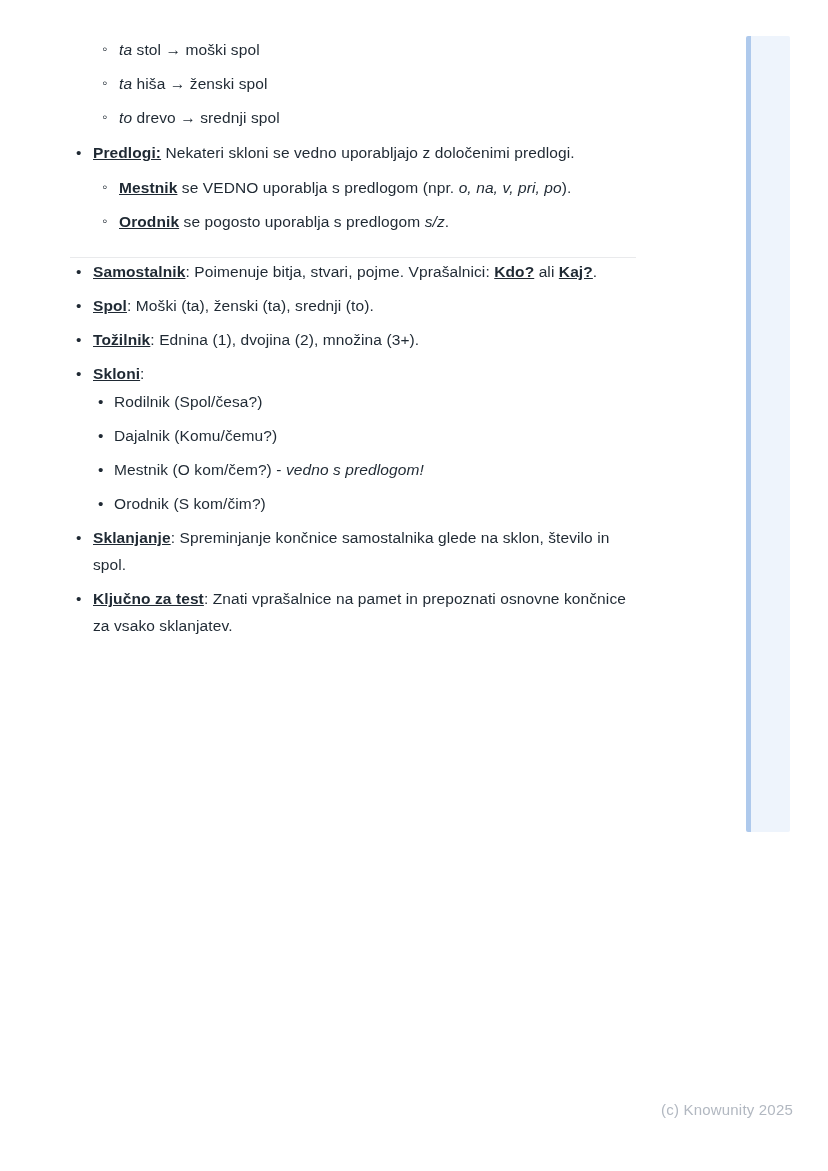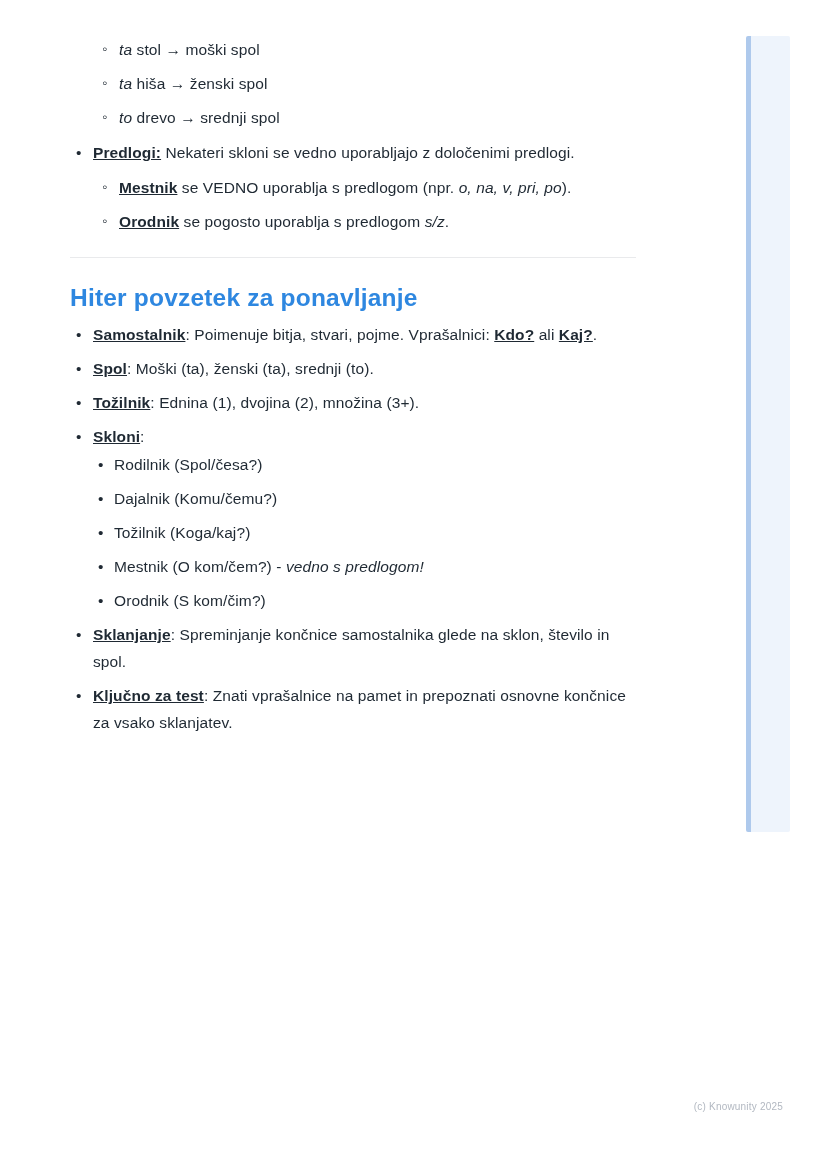--- a/index.html
+++ b/index.html
@@ -102,7 +102,6 @@
         </ul></li>
     </ul>
   <hr class="divider">
-  <h2 class="heading">Hiter povzetek za ponavljanje</h2>
   <ul class="main">
       <li><span class="b">Samostalnik</span><span>: Poimenuje bitja, stvari, pojme. Vprašalnici: </span><span class="b">Kdo?</span><span> ali </span><span class="b">Kaj?</span><span>.</span></li>
       <li><span class="b">Spol</span><span>: Moški (ta), ženski (ta), srednji (to).</span></li>

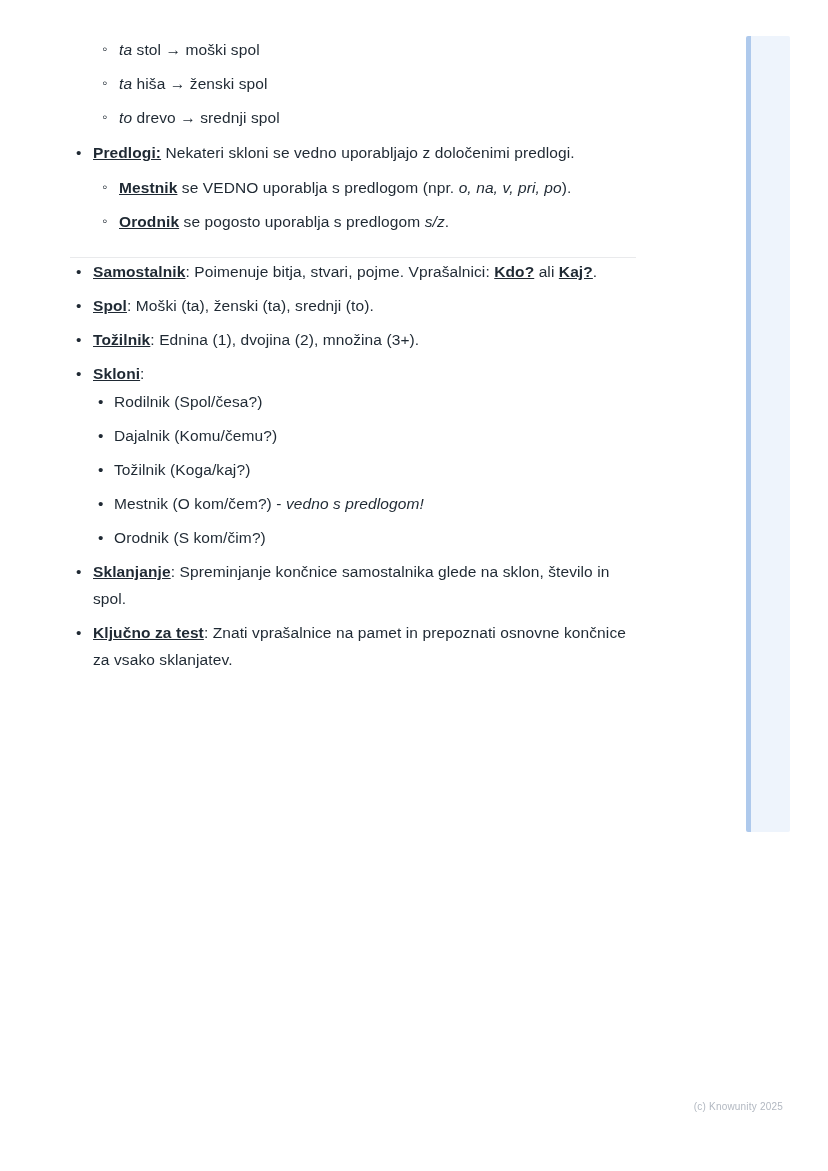--- a/index.html
+++ b/index.html
@@ -109,7 +109,6 @@
       <li><span class="b">Skloni</span><span>:</span><ul class="sub-disc">
           <li><span>Rodilnik (Spol/česa?)</span></li>
           <li><span>Dajalnik (Komu/čemu?)</span></li>
-          <li><span>Tožilnik (Koga/kaj?)</span></li>
           <li><span>Mestnik (O kom/čem?) - </span><span class="i">vedno s predlogom!</span></li>
           <li><span>Orodnik (S kom/čim?)</span></li>
         </ul></li>

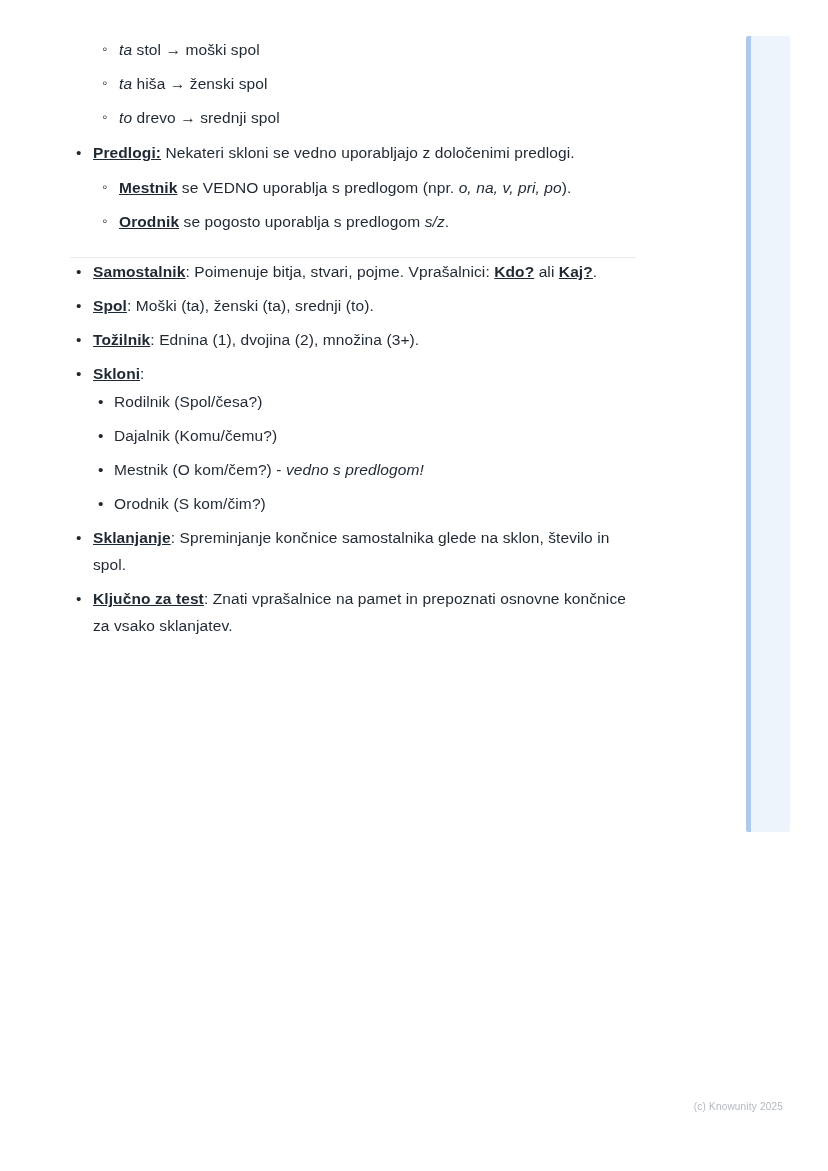--- a/index.html
+++ b/index.html
@@ -78,8 +78,8 @@
   }
   .footer {
     position: absolute;
-    right: 45px; top: 1101px;
-    font-size: 10px;
+    right: 35px; top: 1101px;
+    font-size: 15px;
     letter-spacing: 0.2px;
     color: #b2b8c1;
   }

